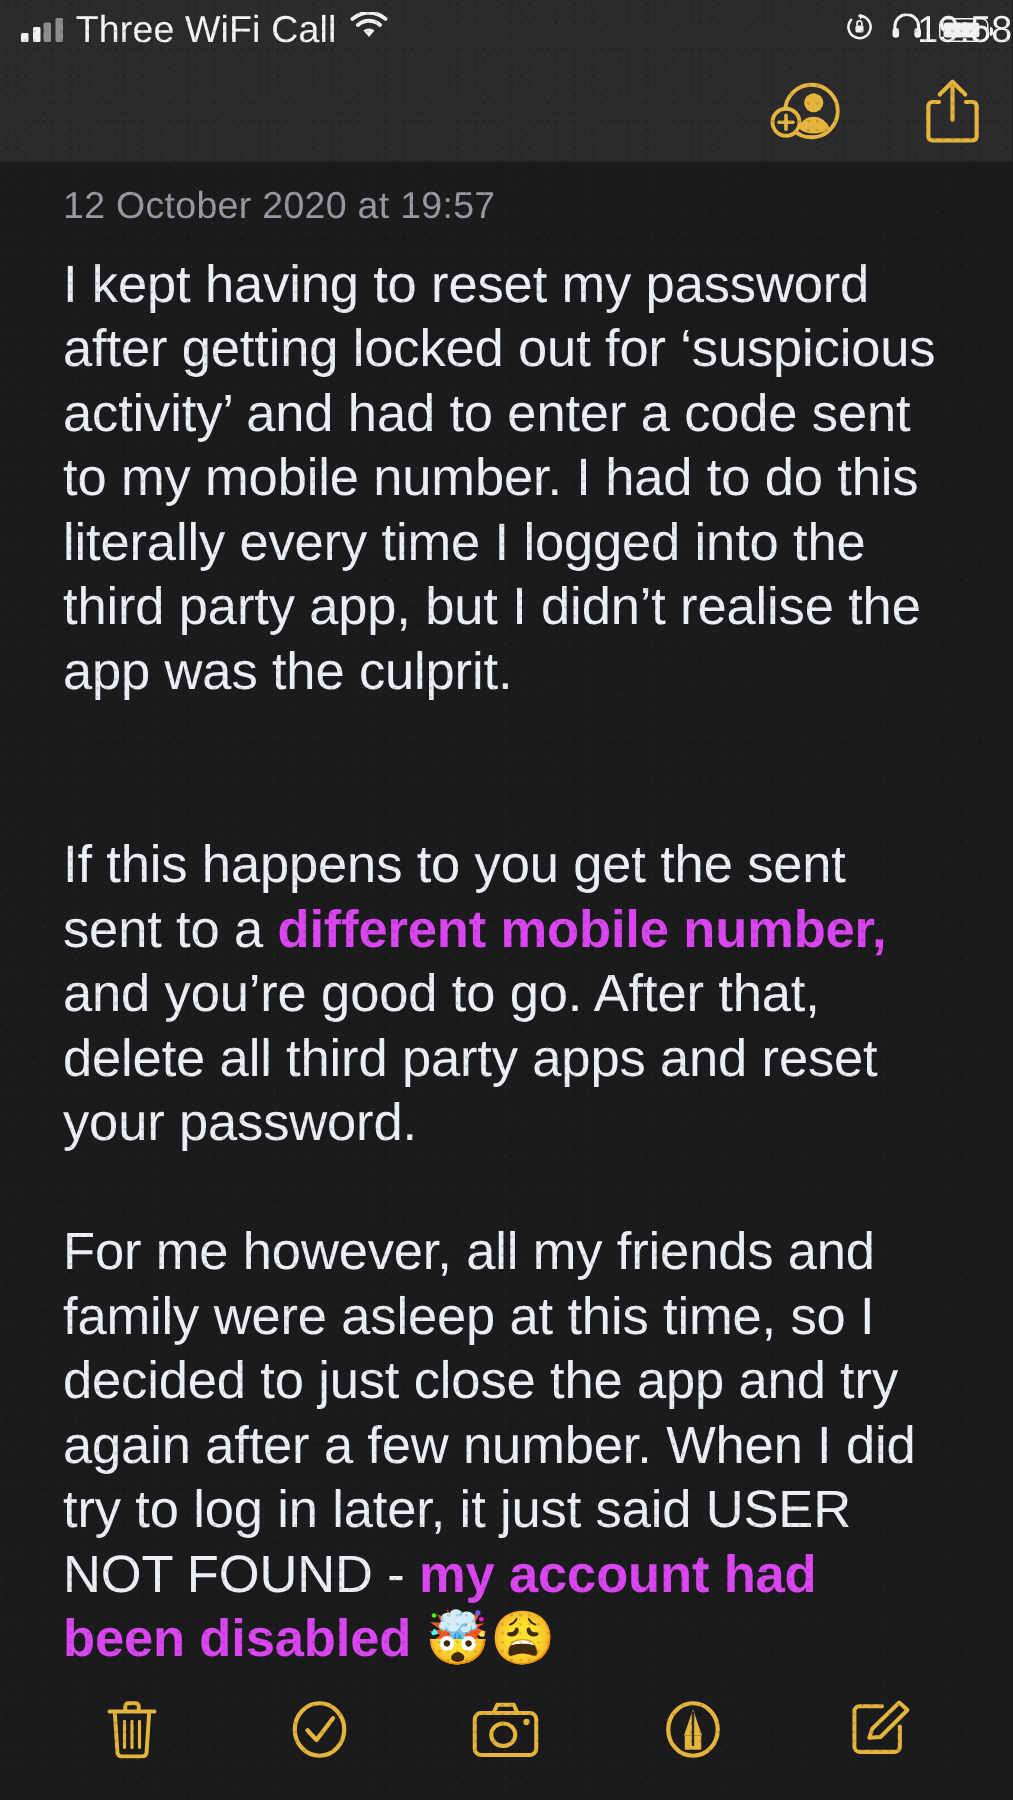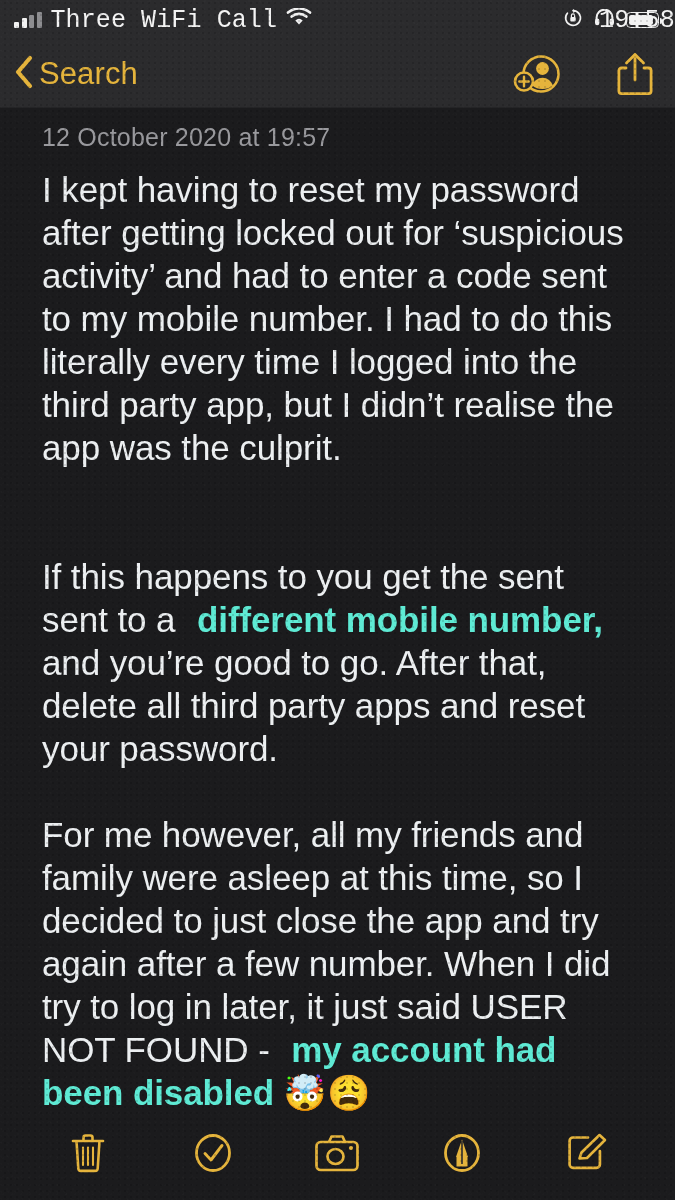--- a/index.html
+++ b/index.html
@@ -49,7 +49,6 @@
     padding: 0 16px 0 14px;
     box-sizing: border-box;
     color: #f2f2f2;
-    font-family: Liberation Mono, monospace;
   }
   .sb-left {
     display: flex;

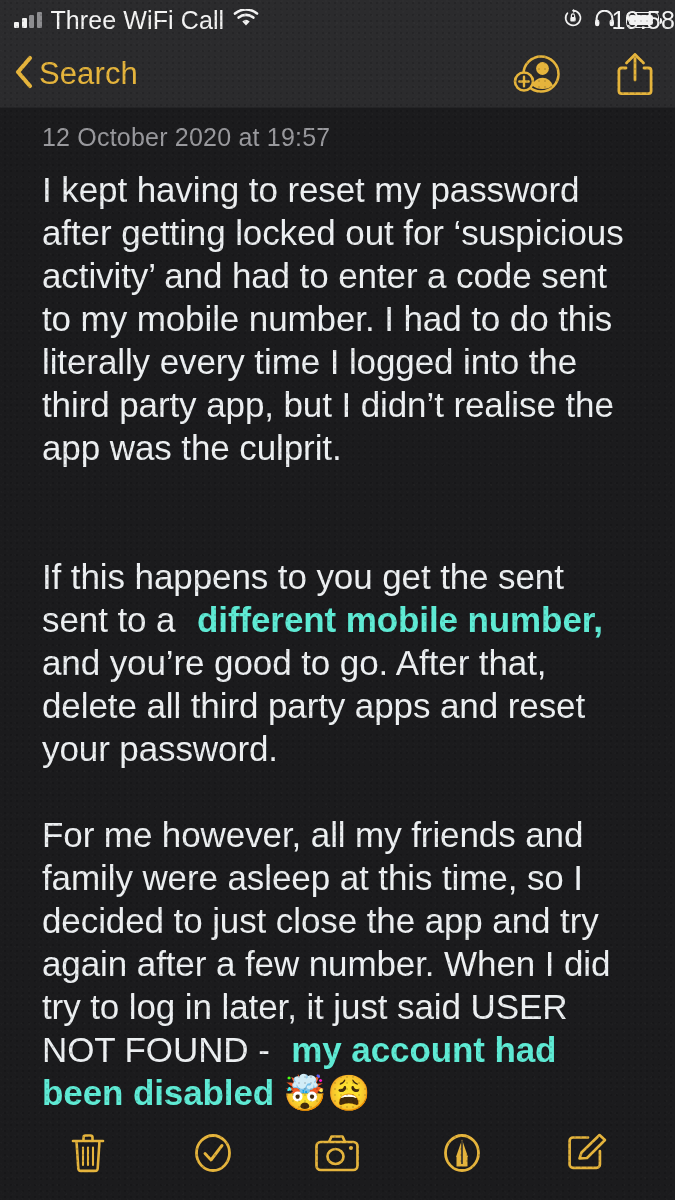--- a/index.html
+++ b/index.html
@@ -246,14 +246,6 @@
   </div>
 
   <div class="navbar">
-    <div class="back">
-      <span>
-        <svg width="24" height="40" viewBox="0 0 24 40">
-          <path d="M18 6 L6 20 L18 34" stroke="#e5b43c" stroke-width="4.2" fill="none" stroke-linecap="round" stroke-linejoin="round"></path>
-        </svg>
-      </span>
-      <span class="back-label">Search</span>
-    </div>
 
     <div class="nav-actions">
       <span class="nav-icon">

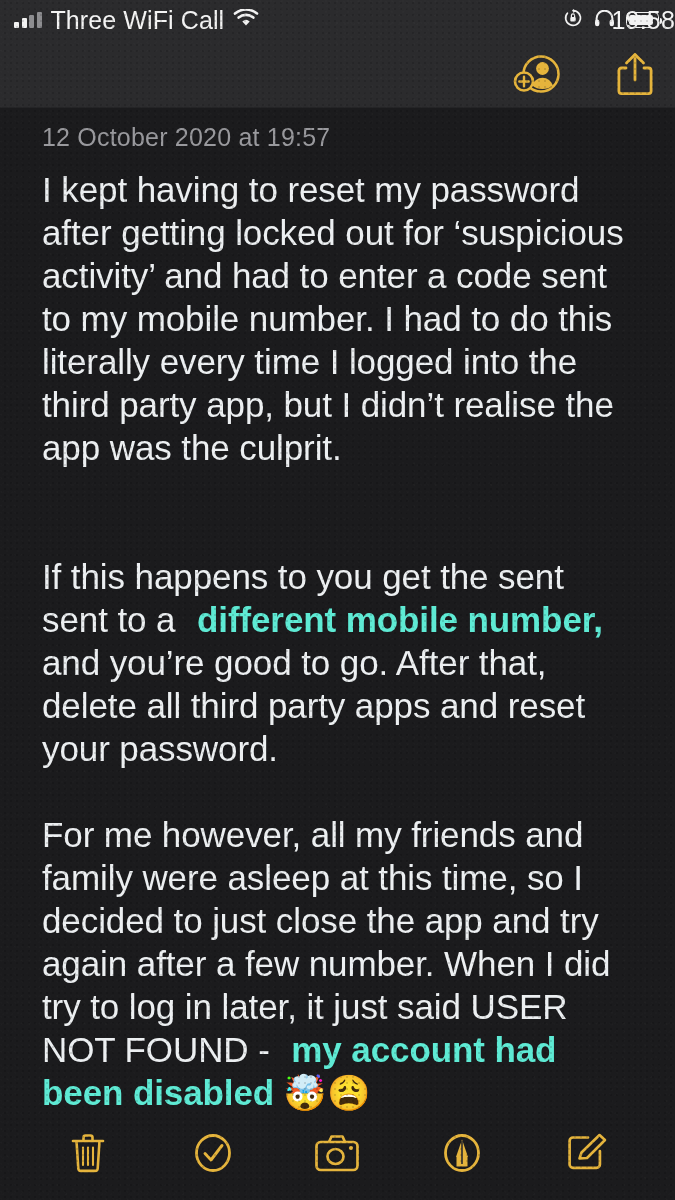--- a/index.html
+++ b/index.html
@@ -176,7 +176,7 @@
   }
   .note-body p { margin: 0; }
   .note-body p.gap { height: 43px; margin: 0; }
-  .note-body b { font-weight: 700; color: #5eead4; margin-left: 12px; }
+  .note-body b { font-weight: 700; color: #d946ef; }
 
   
   .toolbar {

